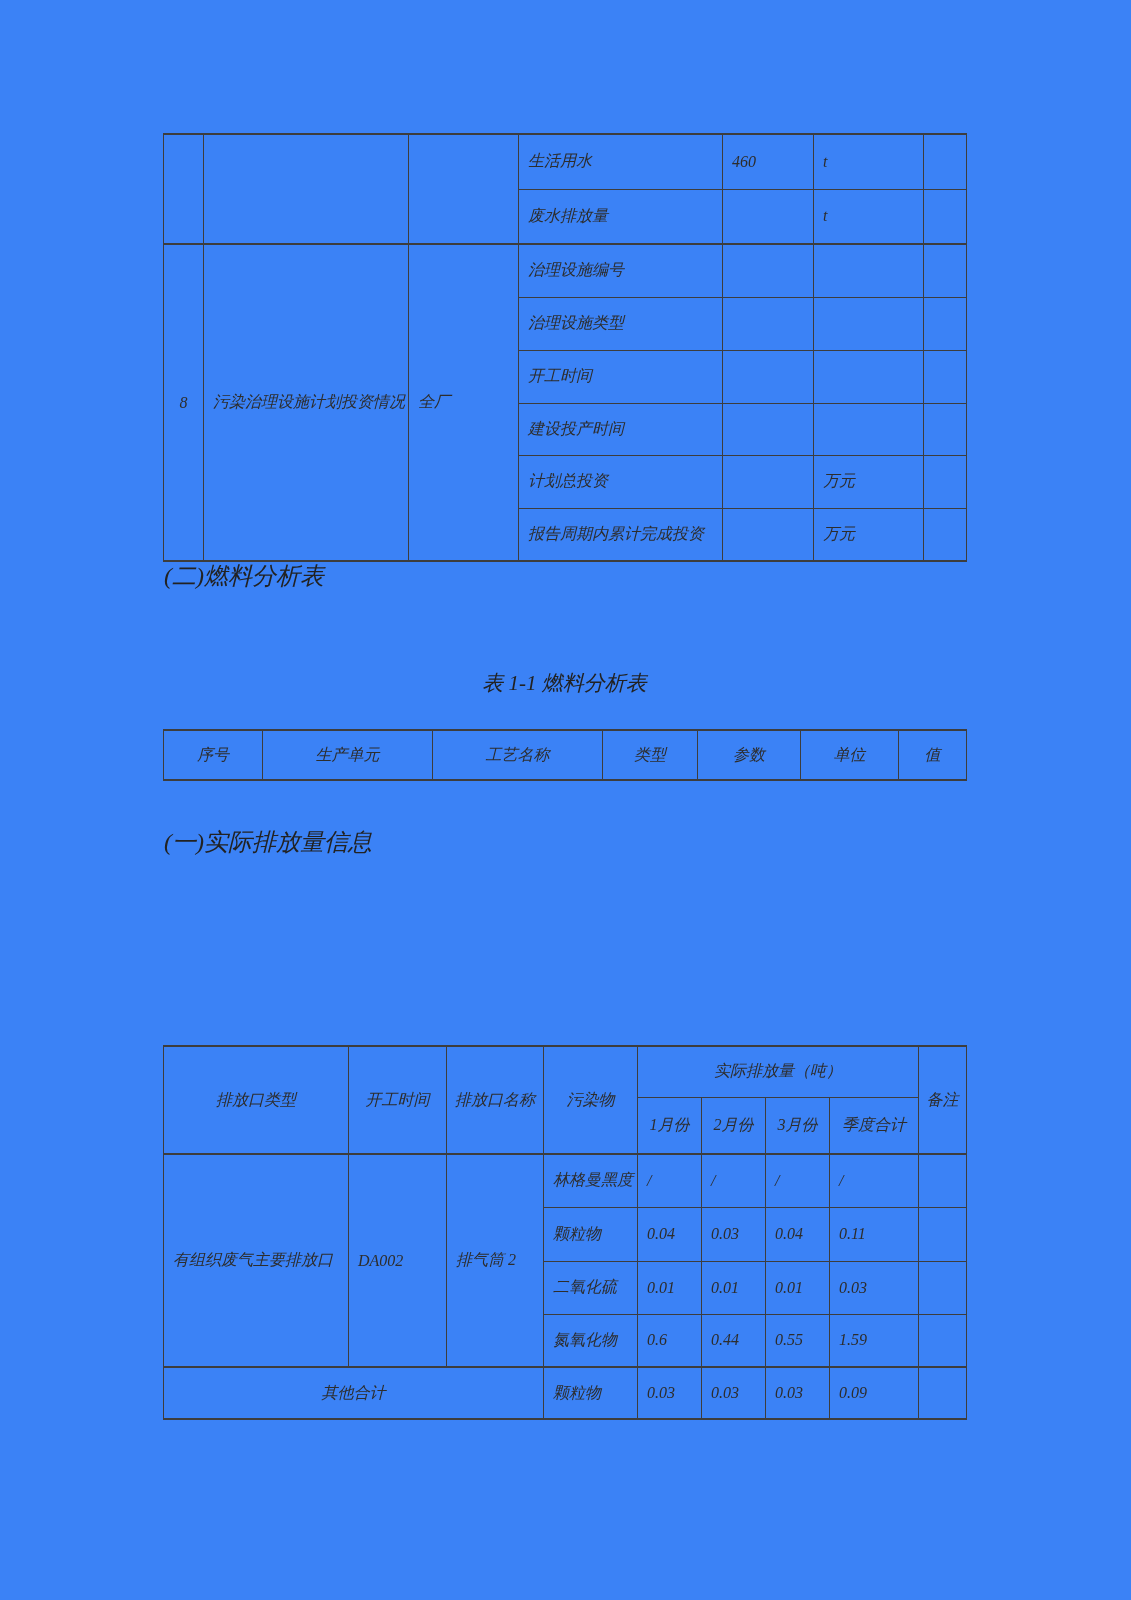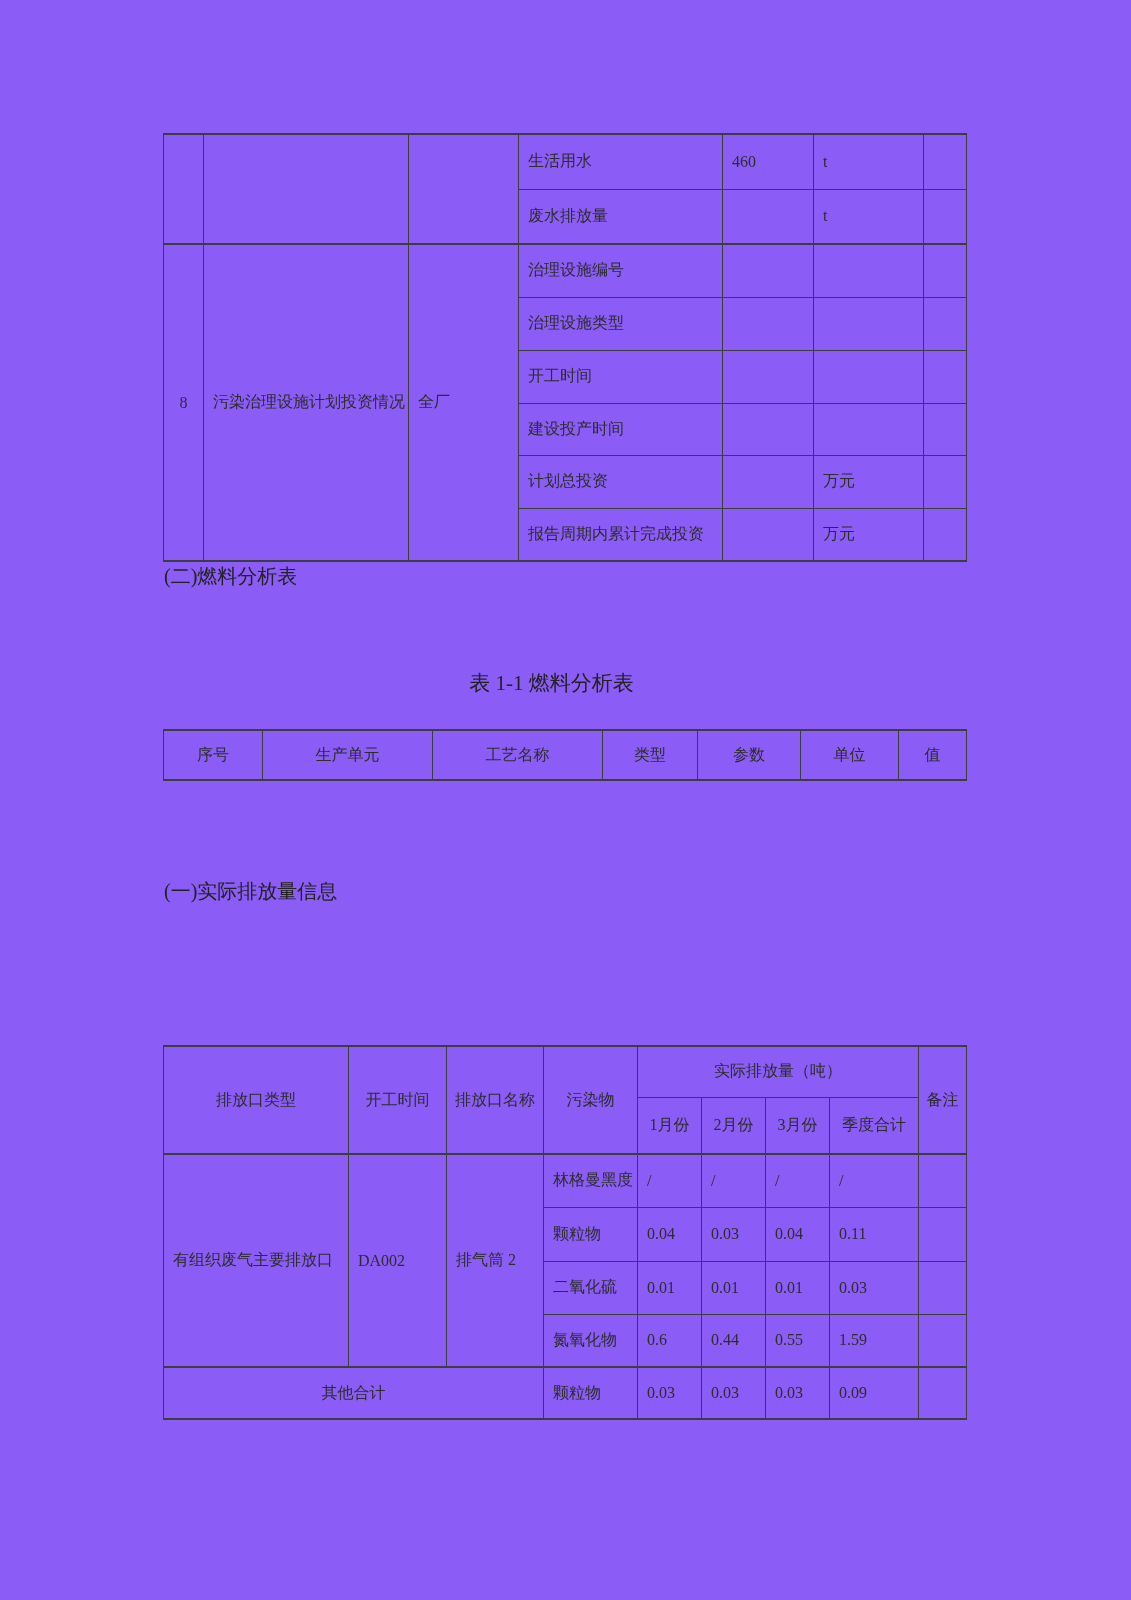--- a/index.html
+++ b/index.html
@@ -4,9 +4,9 @@
 <style>
   html,body{margin:0;padding:0;background:#e8e8e8;}
   .page{
-    position:relative;width:1131px;height:1600px;background:#8b5cf6;
+    position:relative;width:1131px;height:1600px;background:#3b82f6;
     font-family:"Liberation Serif","DejaVu Serif",serif;
-    color:#2d2d2d;margin:0 auto;overflow:hidden;
+    color:#2d2d2d;margin:0 auto;overflow:hidden;font-style:italic;
   }
   .abs{position:absolute;}
   table.t{border-collapse:collapse;table-layout:fixed;

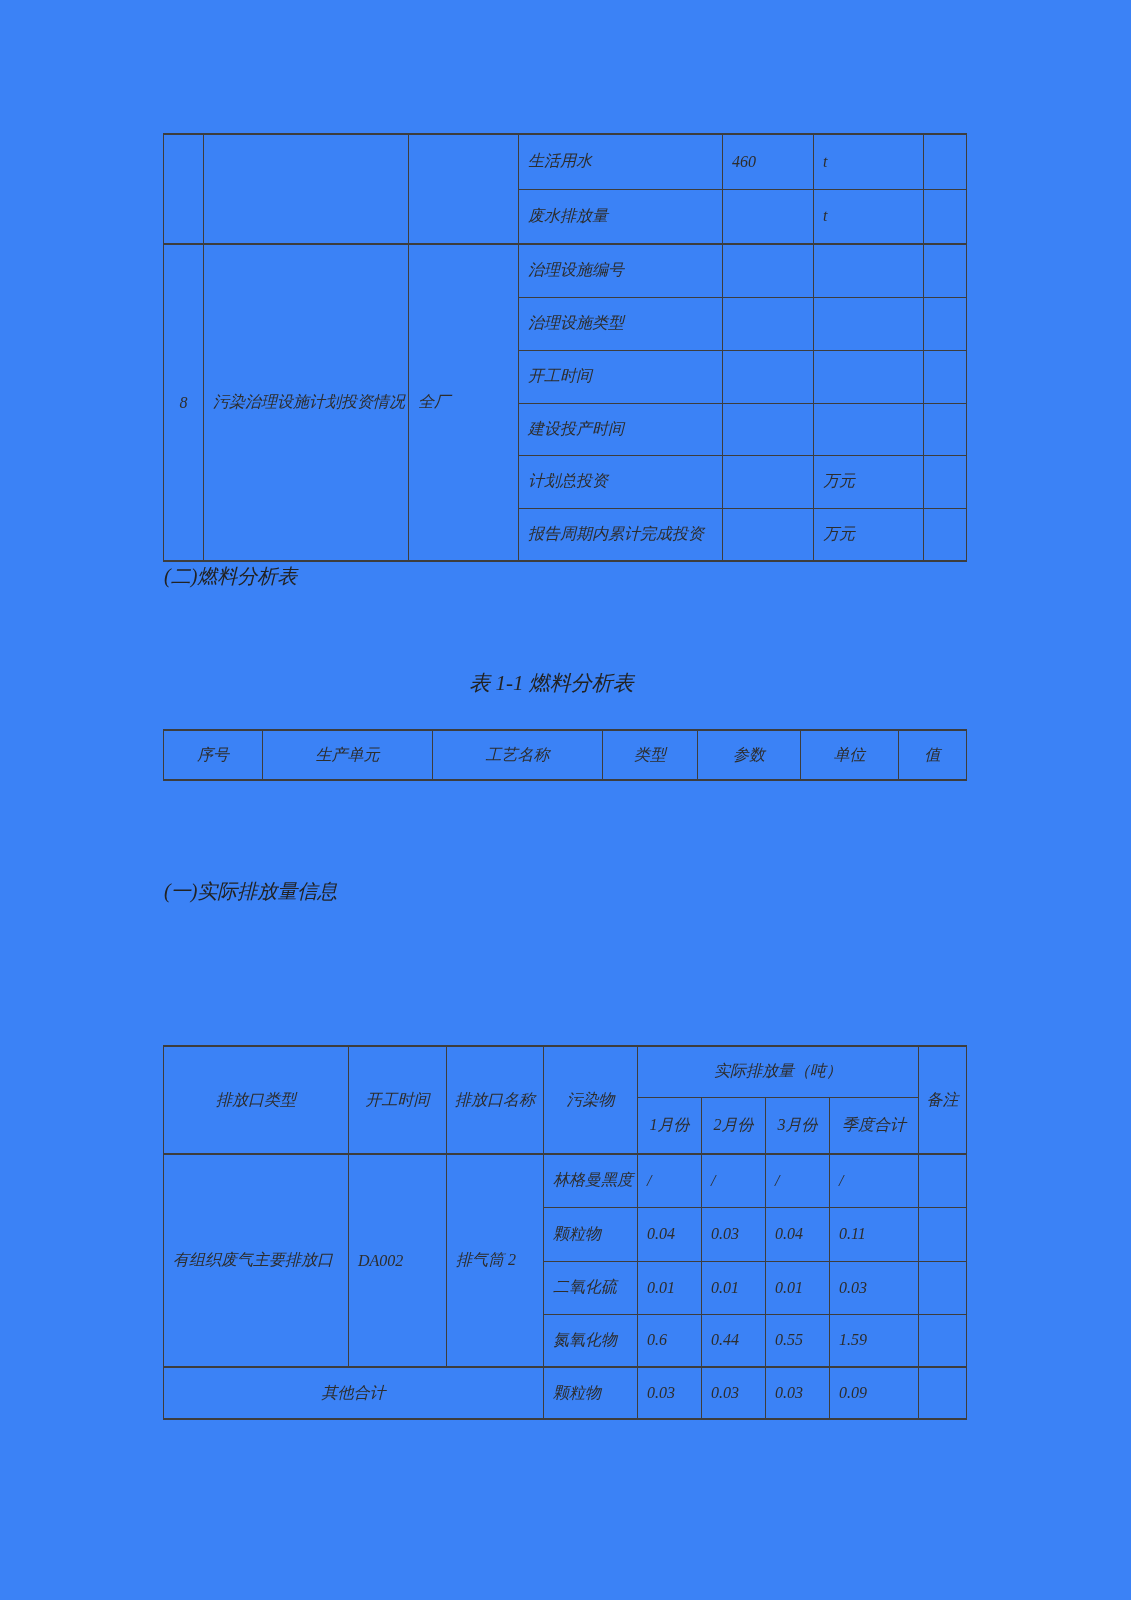--- a/index.html
+++ b/index.html
@@ -18,7 +18,7 @@
   }
   table.t td.c{text-align:center;padding:0 2px;}
   tr.bt td{border-top:2px solid #3d3d3d;}
-  .heading2{font-size:20px;line-height:40px;color:#222;}
+  .heading2{font-size:24px;line-height:40px;color:#222;}
   .caption{font-size:21px;line-height:34px;text-align:center;width:803px;color:#222;}
   .chapter{font-size:36px;line-height:50px;letter-spacing:3px;color:#1d1d1d;}
 </style>

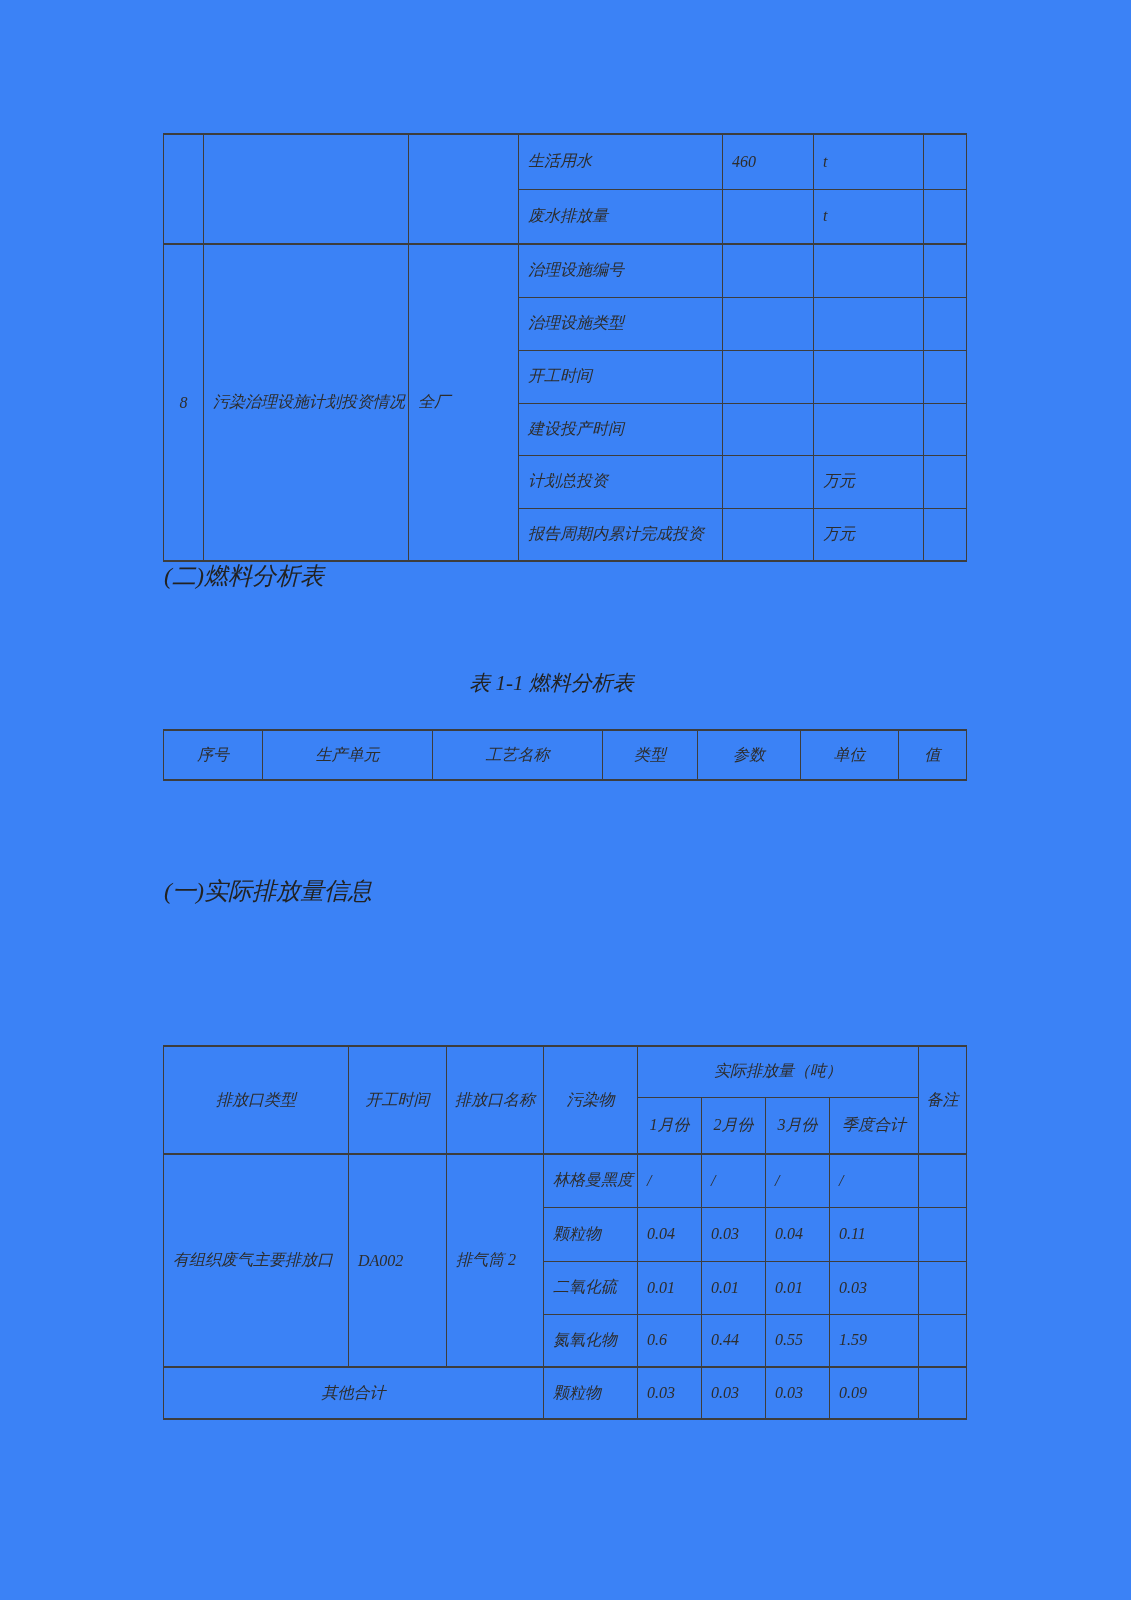--- a/index.html
+++ b/index.html
@@ -97,7 +97,7 @@
 
   <div class="abs heading2" style="left:164px;top:556px;">(二)燃料分析表</div>
 
-  <div class="abs caption" style="left:150px;top:666px;">表 1-1 燃料分析表</div>
+  <div class="abs caption" style="left:163px;top:666px;">表 1-1 燃料分析表</div>
 
   <table class="t abs" style="left:163px;top:729px;width:803px;">
     <colgroup>

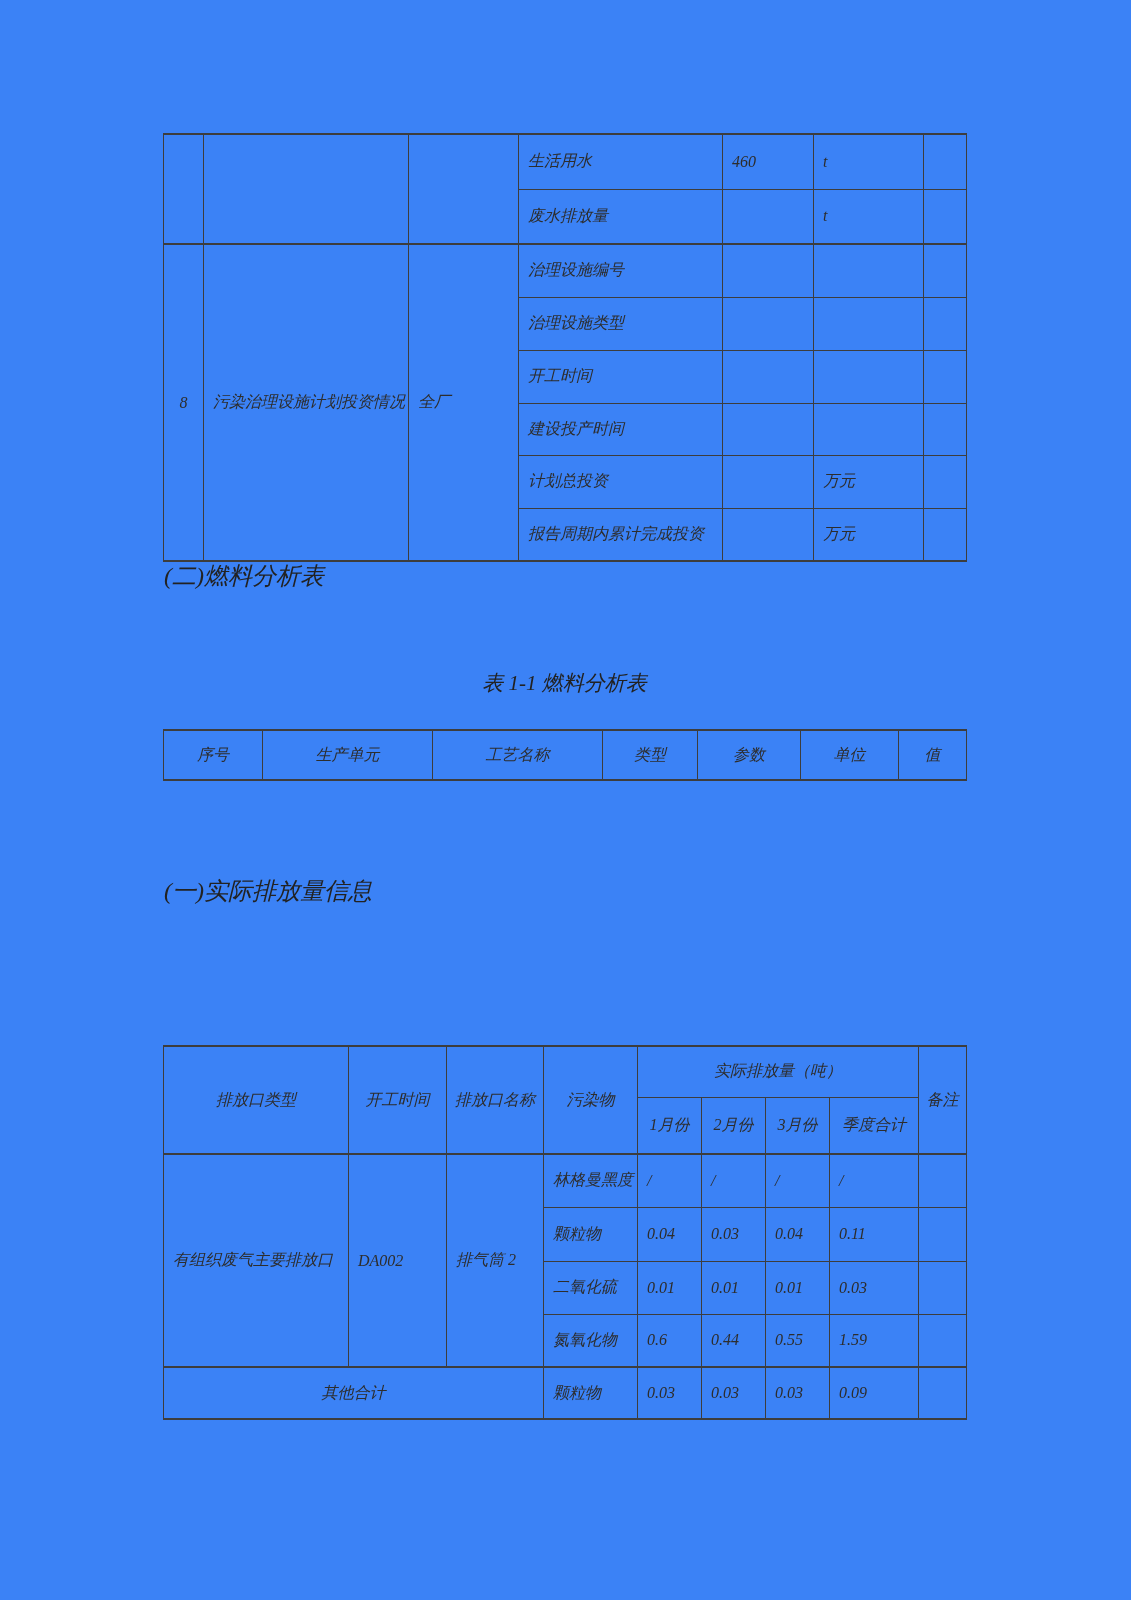--- a/index.html
+++ b/index.html
@@ -123,7 +123,7 @@
     </table>
 
 
-  <div class="abs heading2" style="left:164px;top:871px;">(一)实际排放量信息</div>
+  <div class="abs heading2" style="left:164px;top:822px;">(一)实际排放量信息</div>
 
 
   <table class="t abs" style="left:163px;top:1045px;width:803px;">

